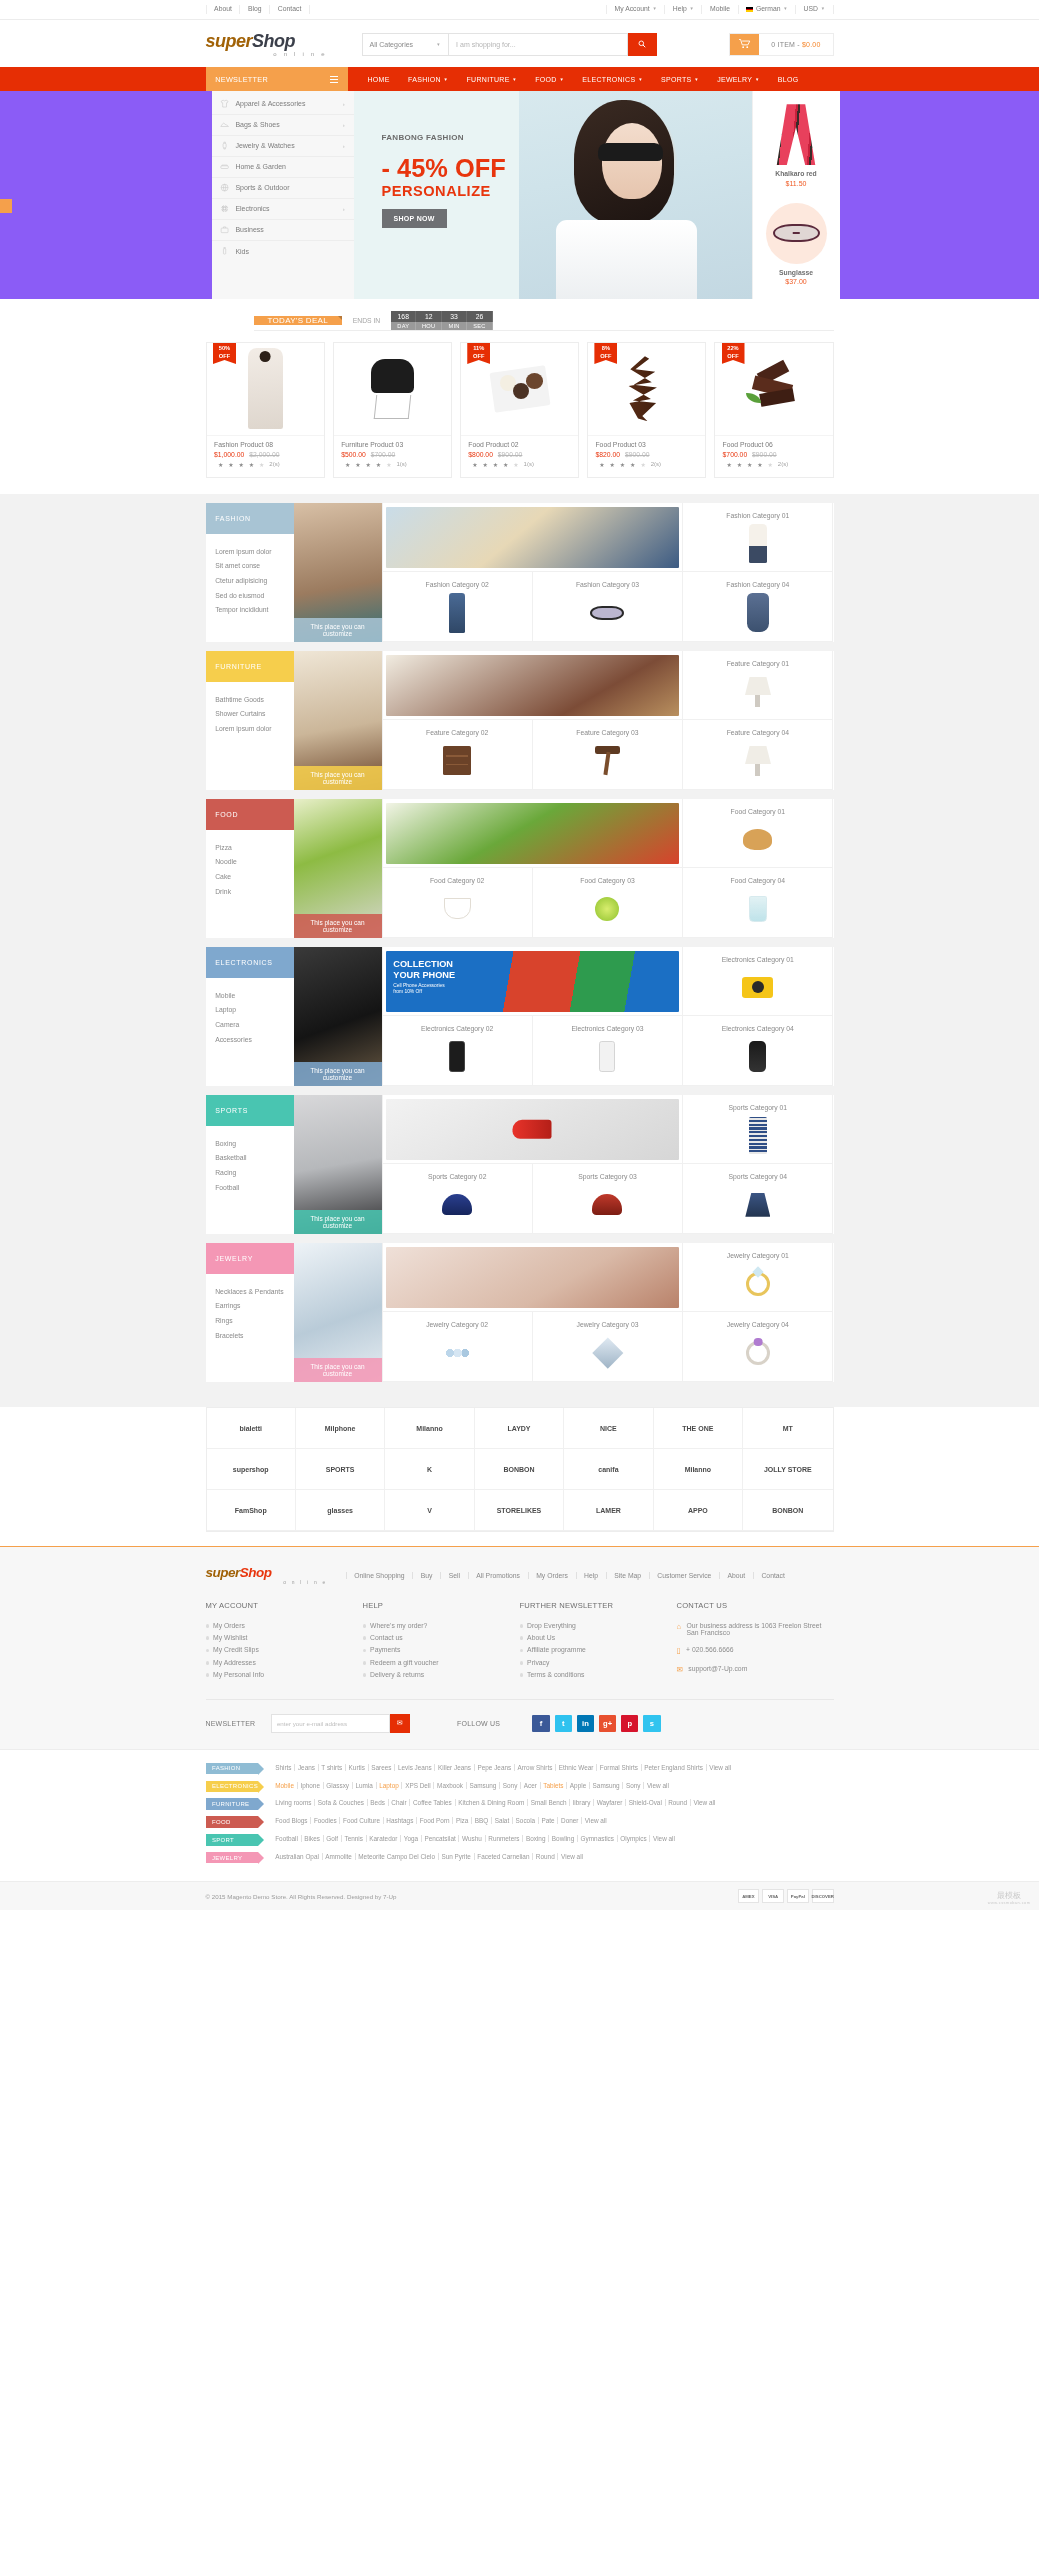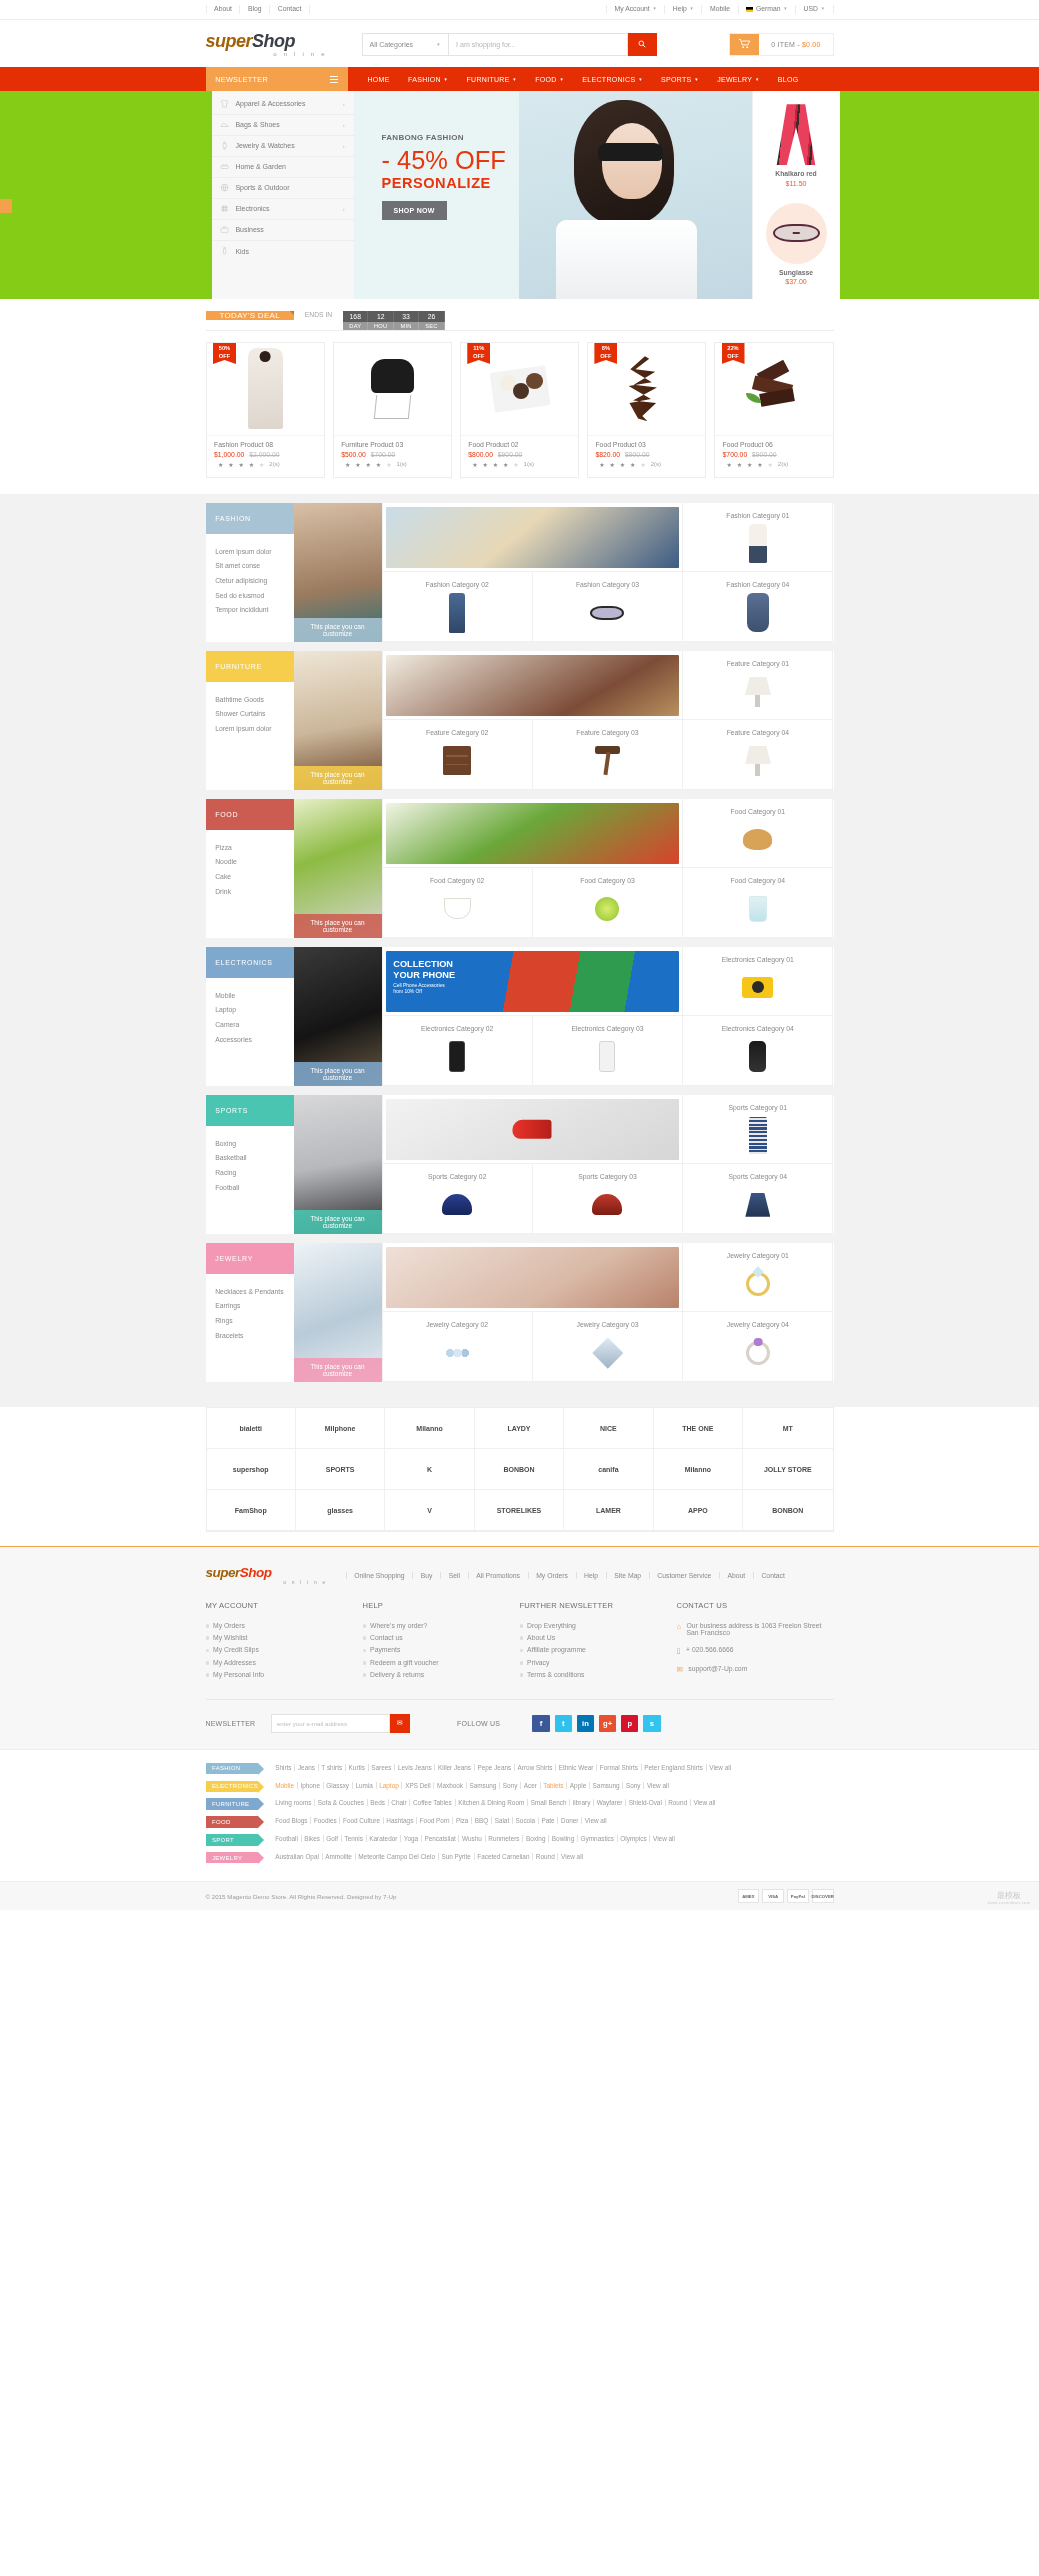--- a/index.html
+++ b/index.html
@@ -66,7 +66,7 @@
   .nav-items .caret { color: #fff; }
 
   
-  .hero-row { background: #84cc16; padding-left: 12px; }
+  .hero-row { background: #8b5cf6; padding-left: 12px; }
   .hero-row .wrap { display: flex; }
   .cat-panel { width: 142px; background: #f7f7f7; padding: 2.2px 0; }
   .cat-panel .ci {

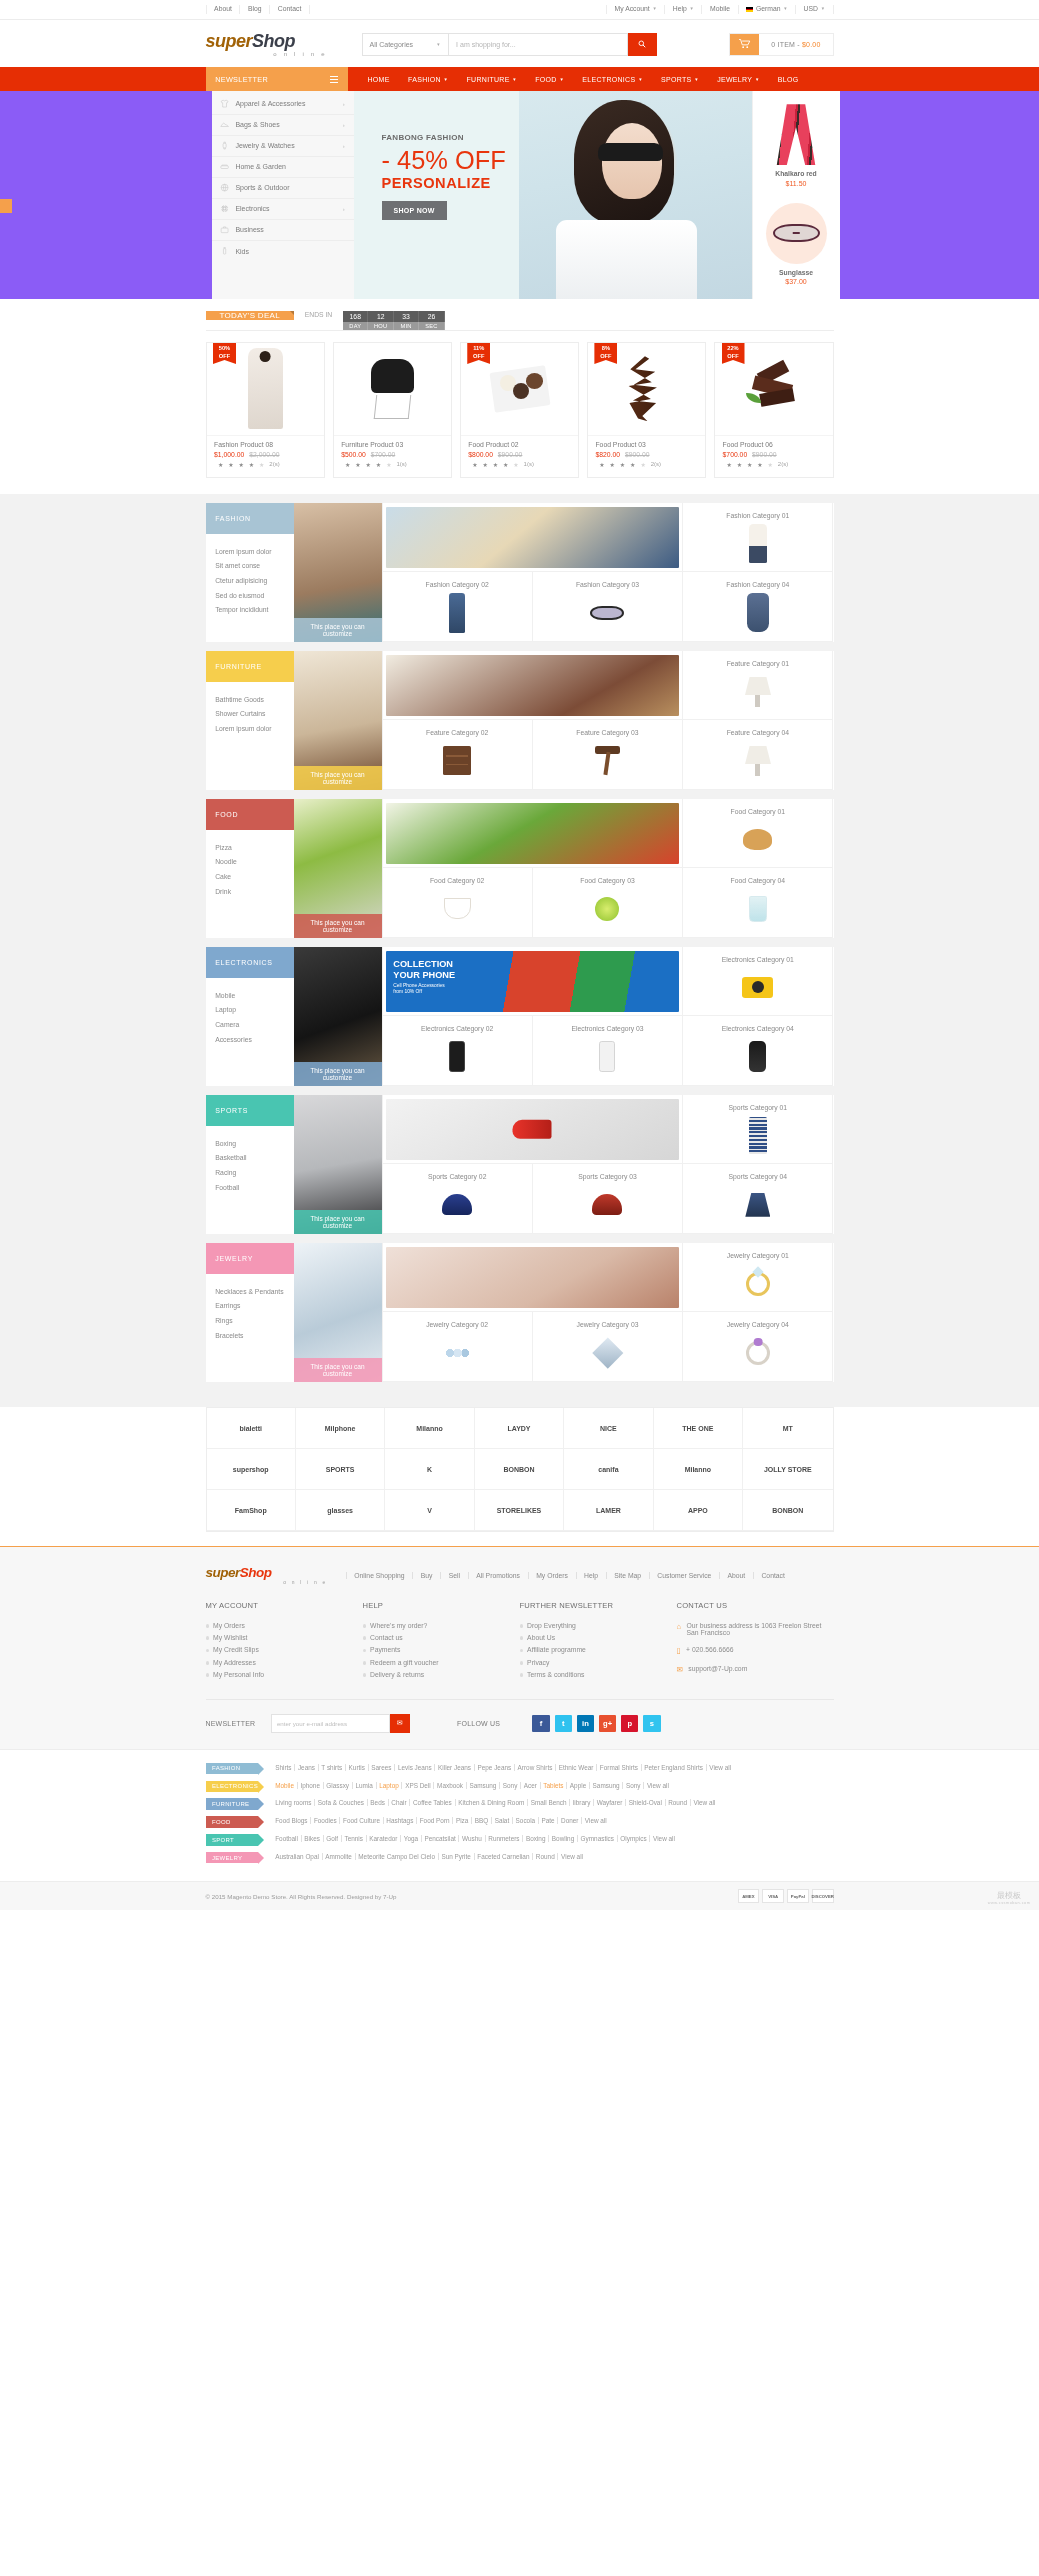--- a/index.html
+++ b/index.html
@@ -90,7 +90,7 @@
   .hero-girl .shirt { position:absolute; left:16%; top:62%; width:141px; height:81px; background:linear-gradient(180deg,#ffffff,#eceff1); border-radius:10.8px 10.8px 0 0; }
   .hero-txt { position: absolute; left: 28px; top: 42px; }
   .hero-kicker { font-size: 8px; letter-spacing: 0.3px; color: #6c6c6c; font-weight: bold; }
-  .hero-big { font-size: 25.4px; color: #e8350d; font-weight: normal; line-height: 1.05; margin-top: 5px; }
+  .hero-big { font-size: 25.4px; color: #e8350d; font-weight: bold; line-height: 1.05; margin-top: 13px; }
   .hero-sub { font-size: 14.6px; color: #e8350d; font-weight: bold; letter-spacing: 0.5px; margin-top: 1.1px; }
   .hero-btn {
     margin-top: 9.7px; display: inline-block; background: #6e7073; color: #fff;

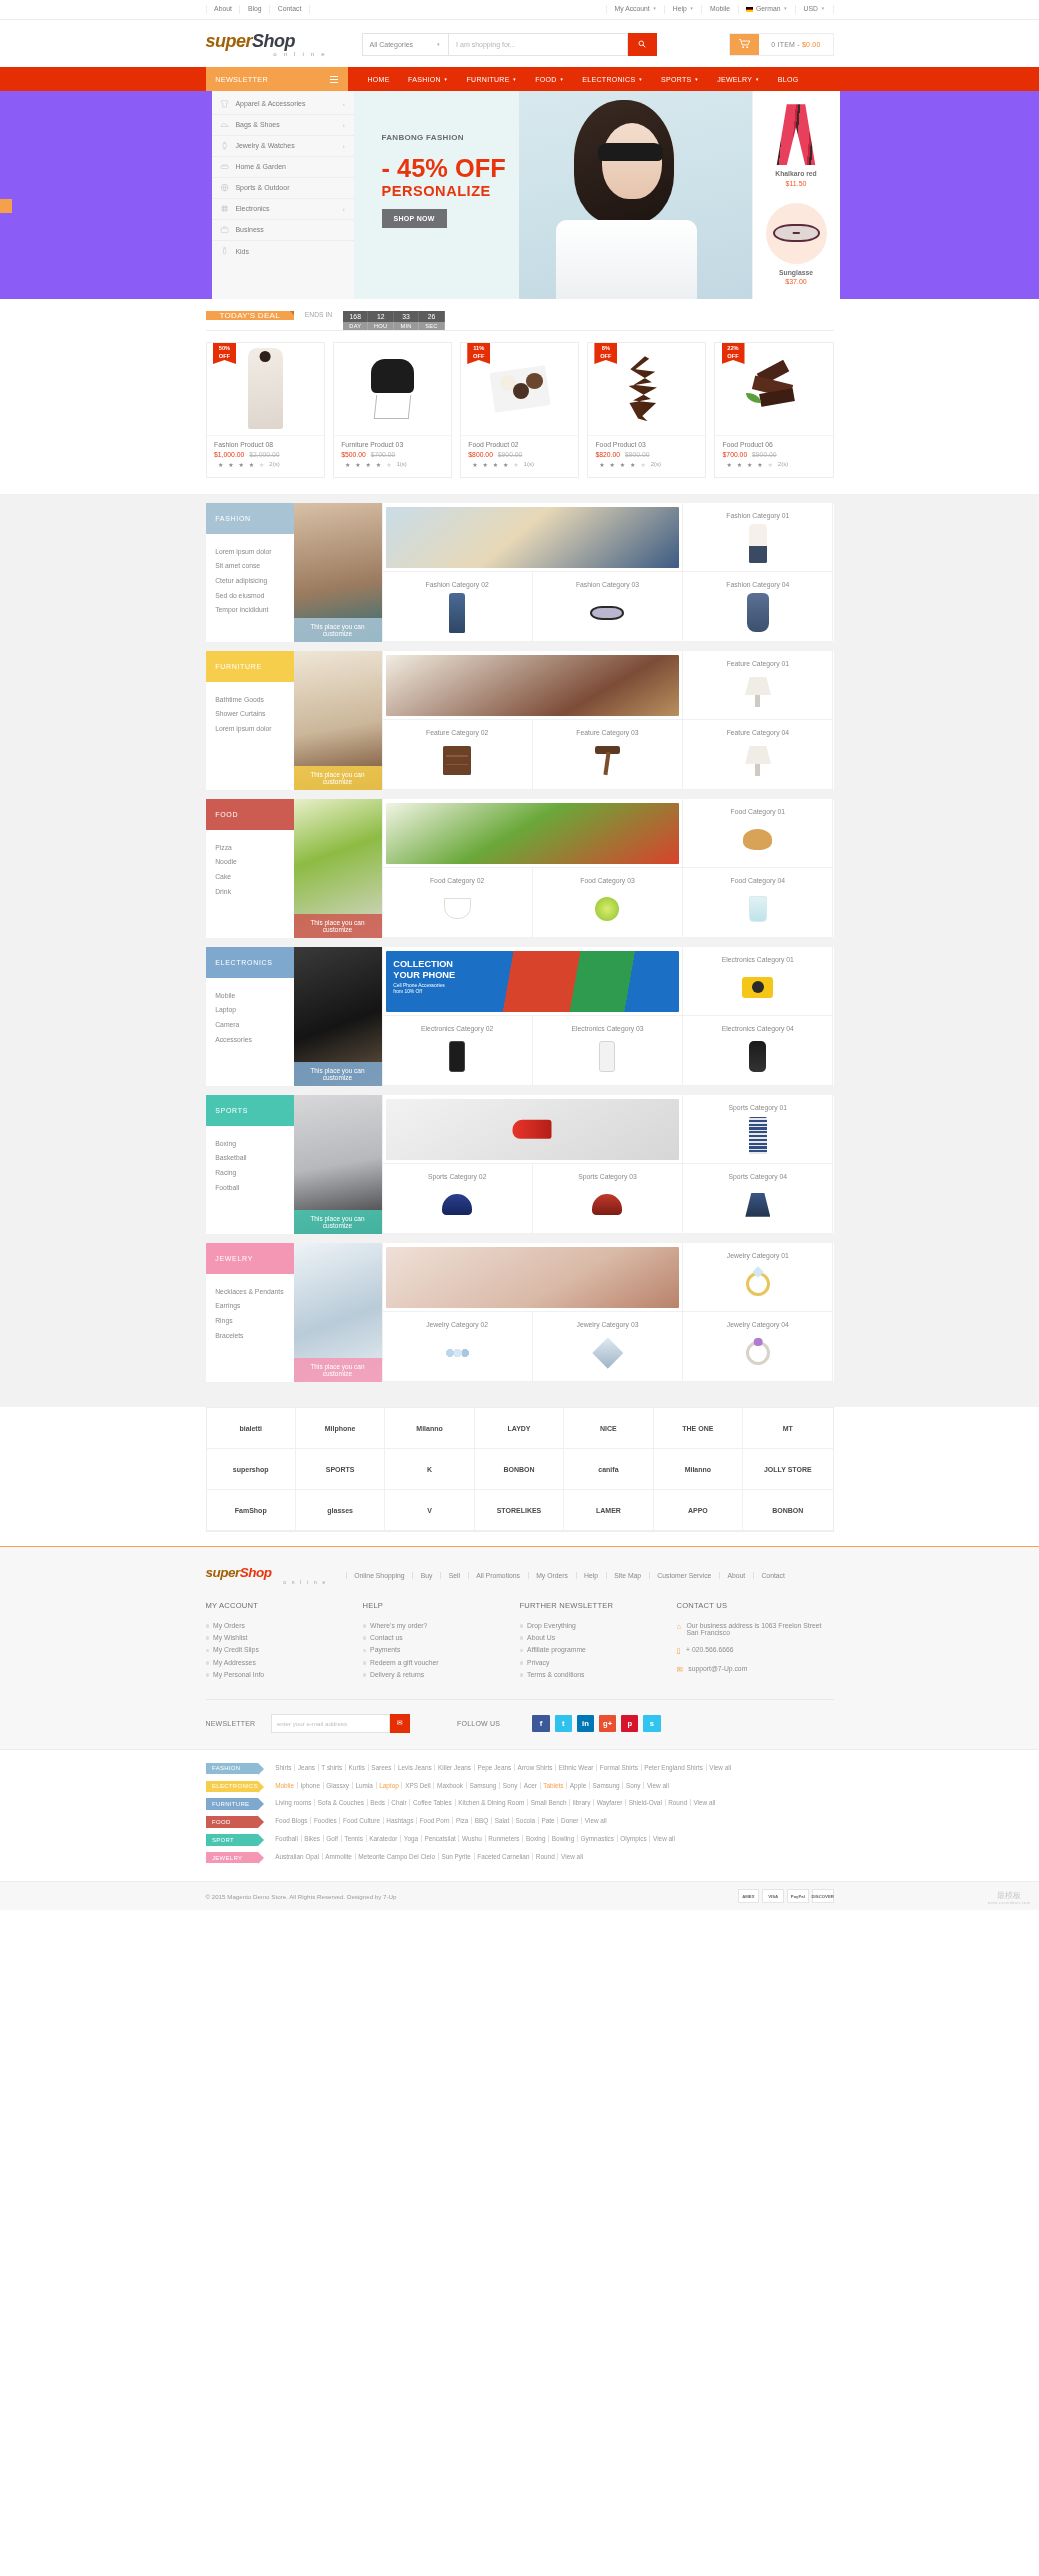--- a/index.html
+++ b/index.html
@@ -109,7 +109,7 @@
 
   
   .deals { padding: 12px 0 16px; background: #fff; }
-  .deals-hd { display: flex; align-items: flex-start; height: 19.5px; border-bottom: 0.5px solid #ededed; }
+  .deals-hd { display: flex; align-items: center; height: 19.5px; border-bottom: 0.5px solid #ededed; margin-left: 48px; }
   .deal-tag {
     background: #f5a04b; color: #fff; font-size: 8px; letter-spacing: 0.3px;
     display: flex; align-items: center; padding: 0 14px; position: relative;

